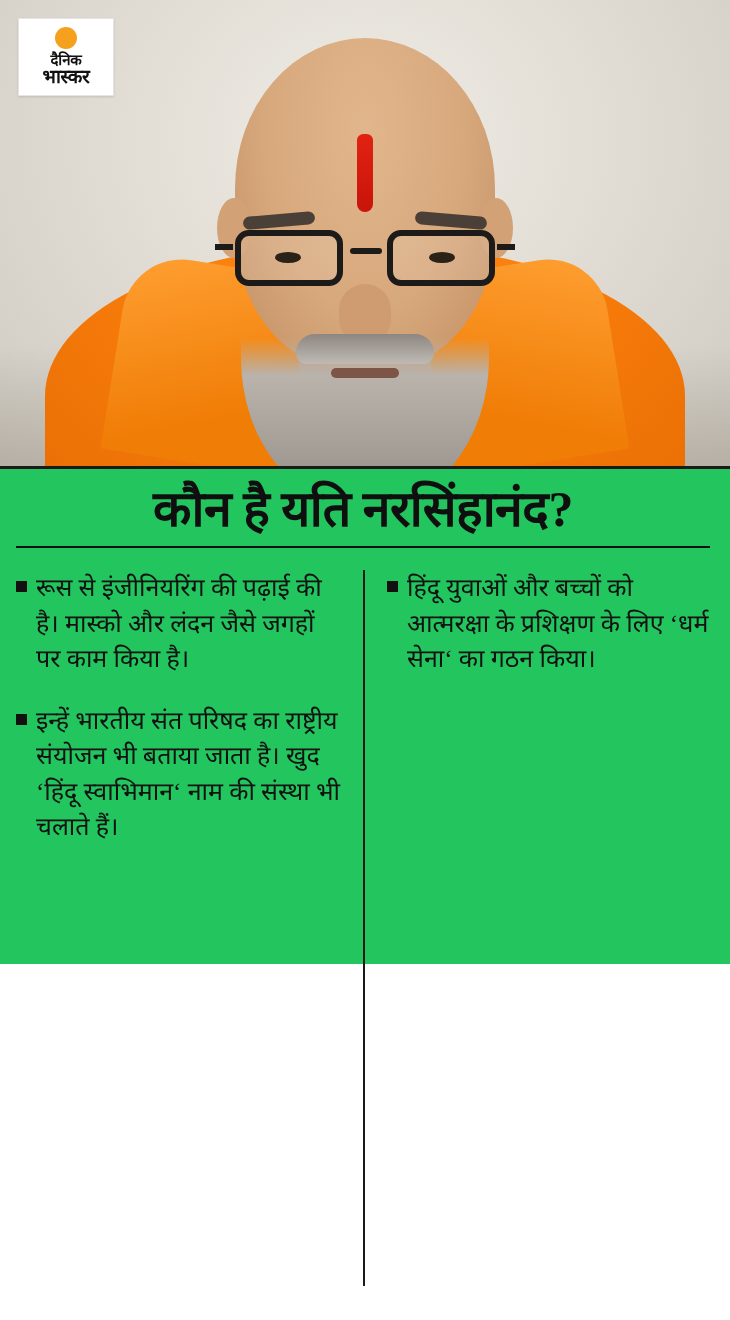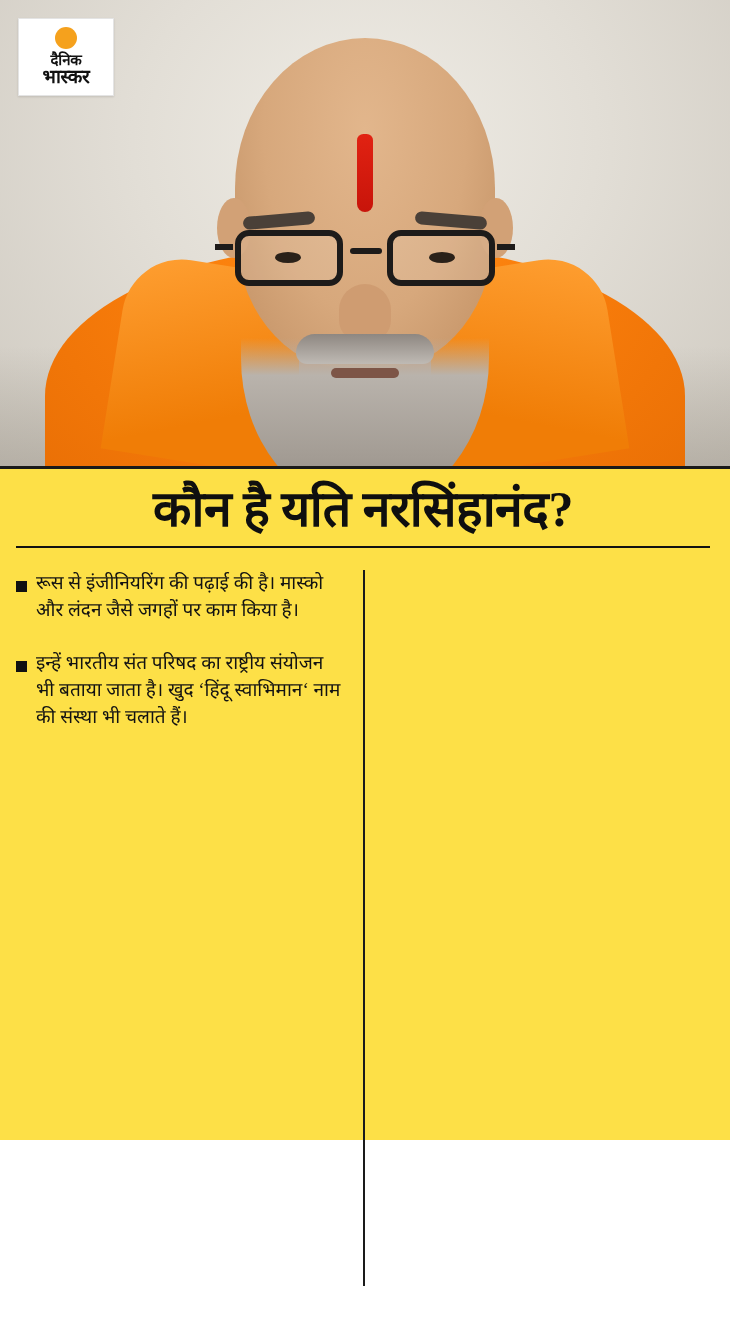--- a/index.html
+++ b/index.html
@@ -17,8 +17,8 @@
   .page {
     position: relative;
     width: 730px;
-    height: 1140px;
-    background: #fde047;
+    height: 964px;
+    background: #22c55e;
     box-sizing: border-box;
   }
 

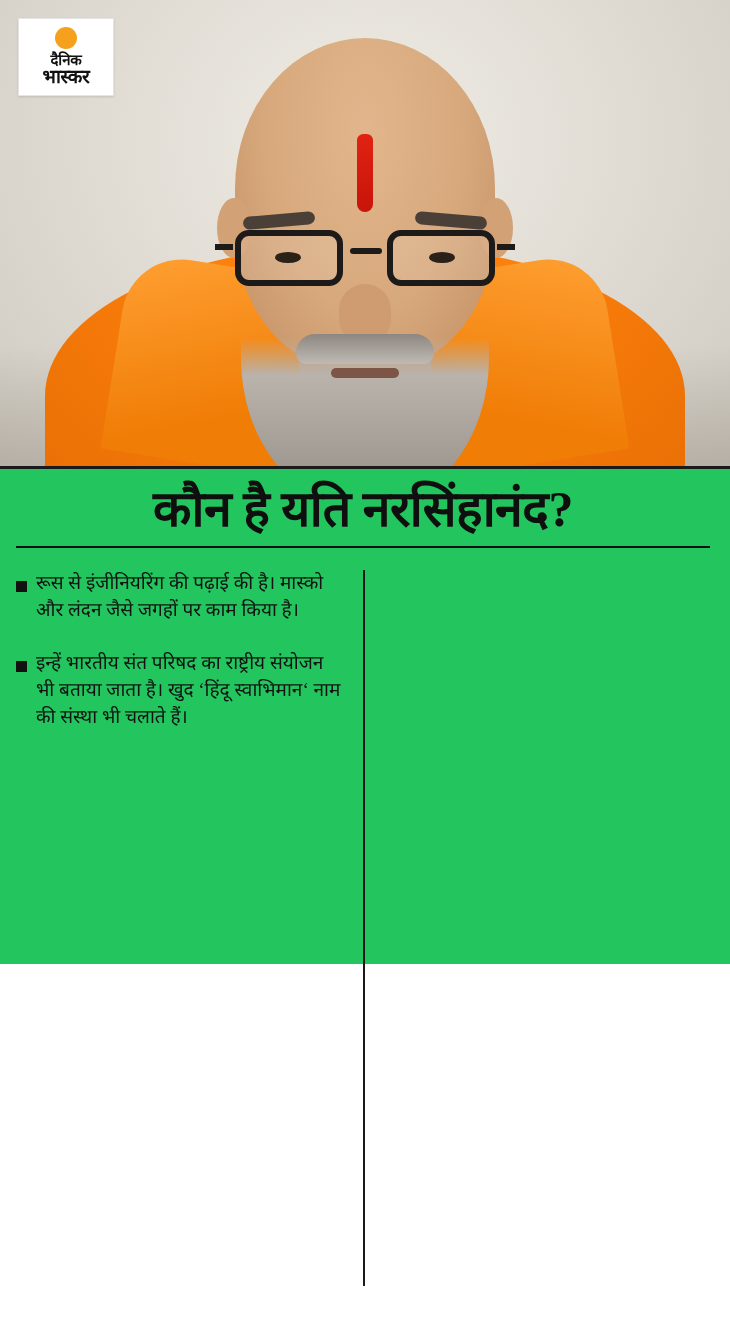--- a/index.html
+++ b/index.html
@@ -318,7 +318,7 @@
   }
   .bullet-text {
     font-family: "Liberation Serif", serif;
-    font-size: 19px;
+    font-size: 25px;
     line-height: 1.42;
     color: #121212;
   }

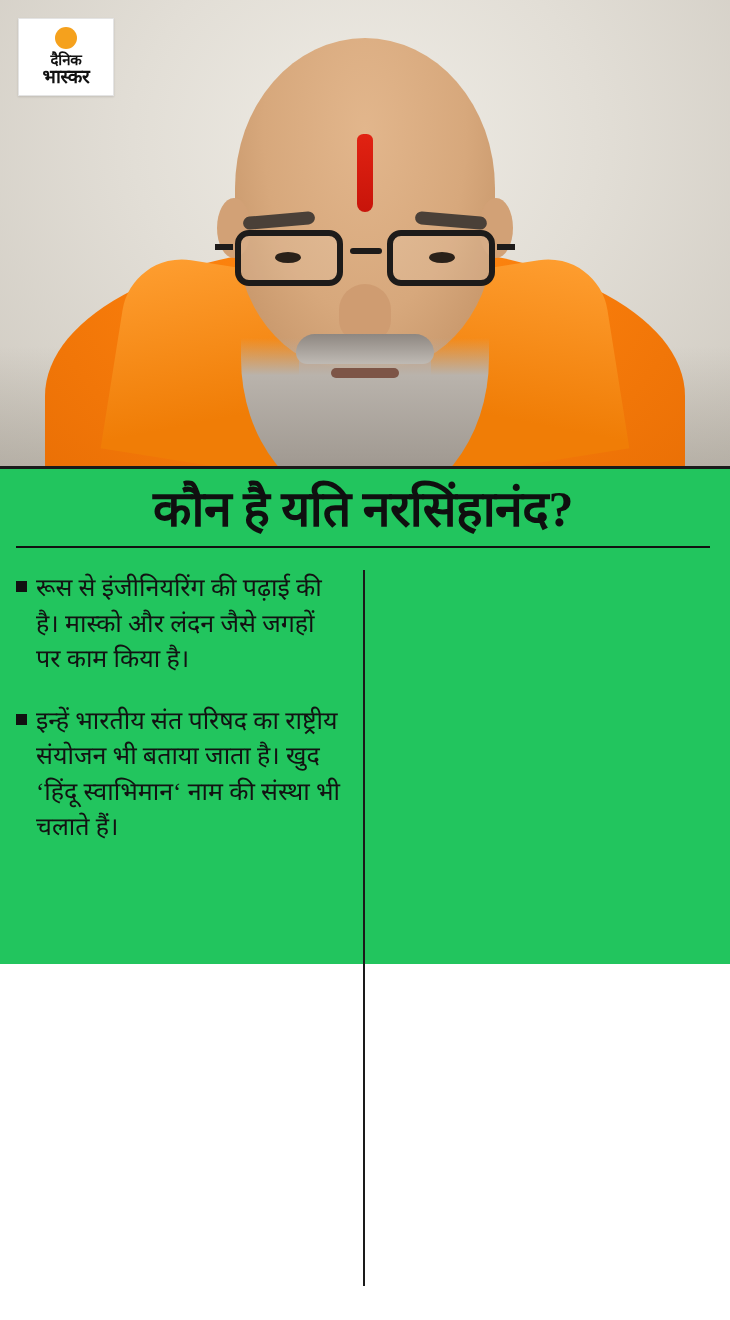--- a/index.html
+++ b/index.html
@@ -381,6 +381,10 @@
     </div>
 
     <div class="col right">
+      <div class="bullet-item">
+        <span class="bullet-mark"></span>
+        <span class="bullet-text">हिंदू युवाओं और बच्चों को आत्मरक्षा के प्रशिक्षण के लिए ‘धर्म सेना‘ का गठन किया।</span>
+      </div>
     </div>
 
   </div>

